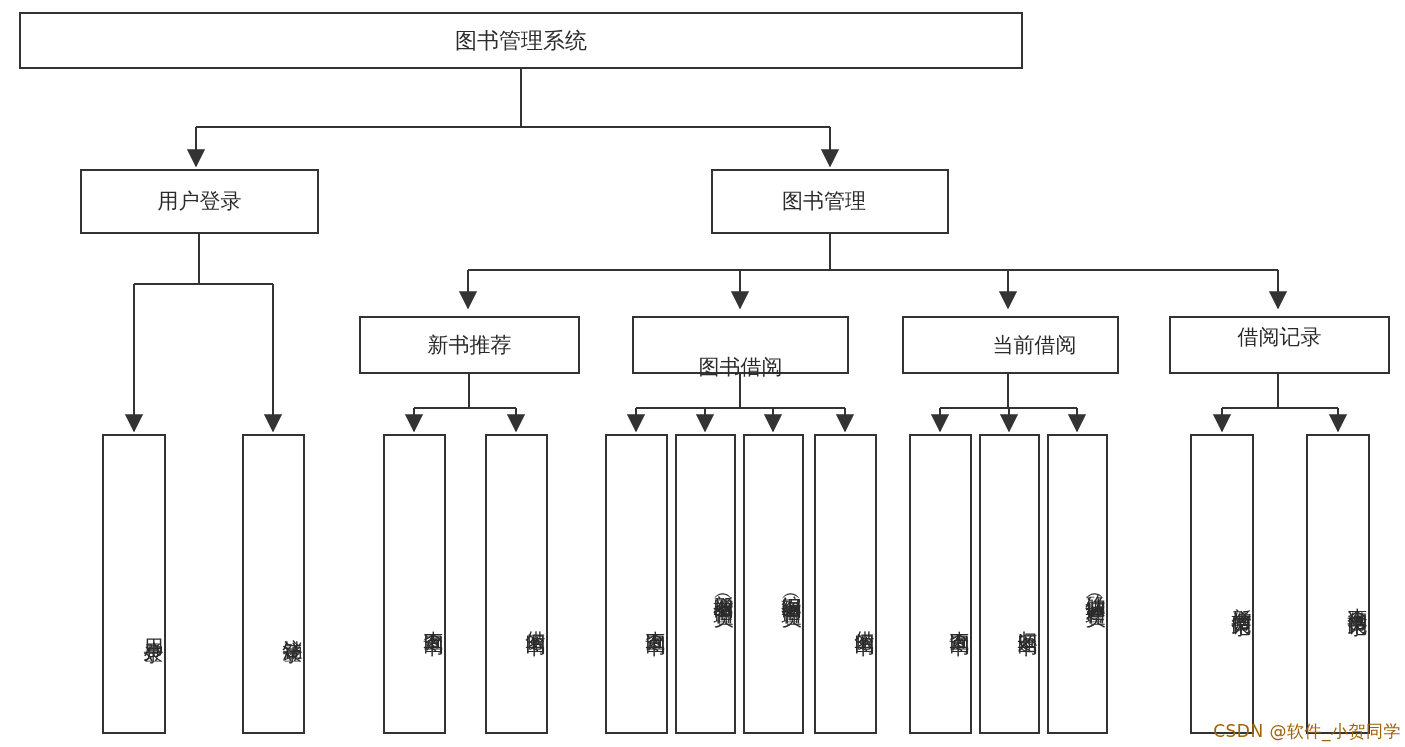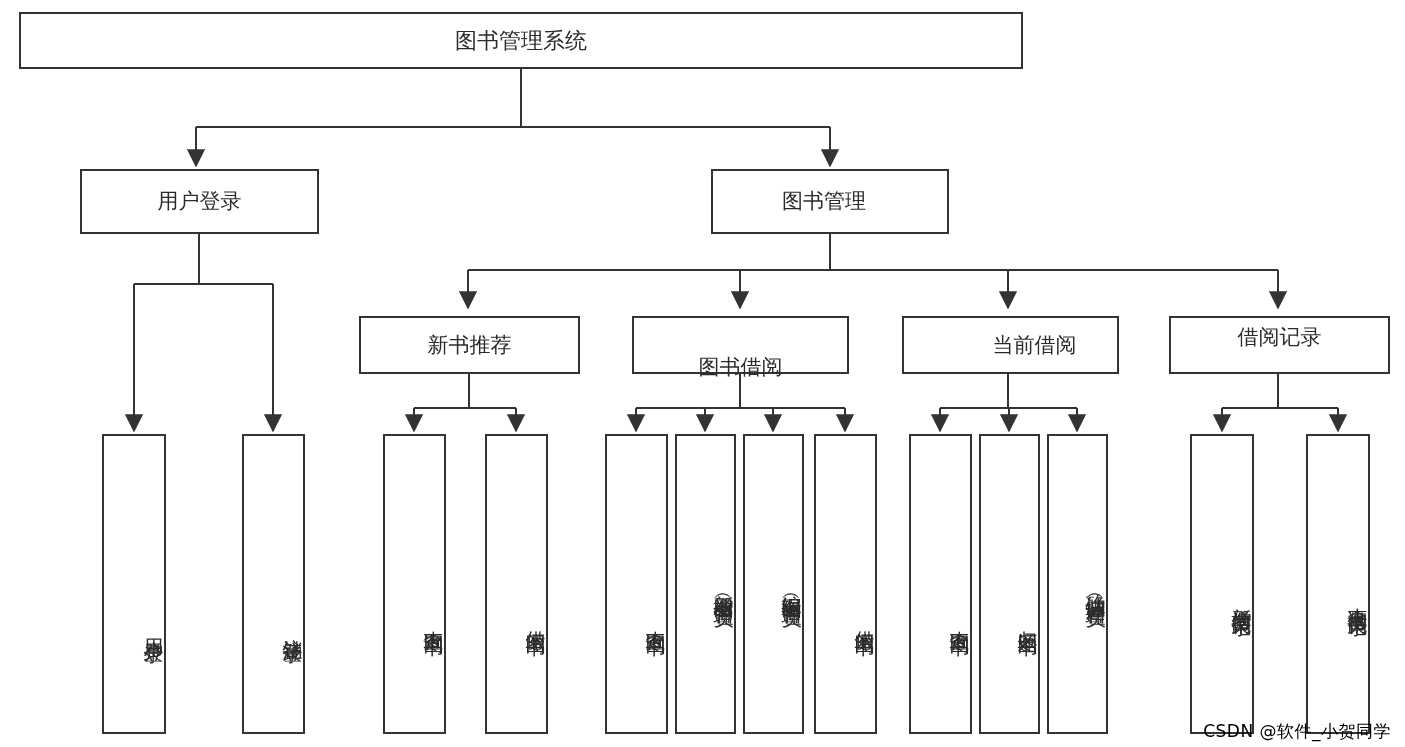--- a/index.html
+++ b/index.html
@@ -30,9 +30,9 @@
   }
   .watermark{
     position:absolute;
-    right:14px;bottom:4px;
+    right:4px;bottom:4px;
     font-size:17px;
-    color:#000000;
+    color:#a16207;
     letter-spacing:0.5px;
     white-space:nowrap;
   }

